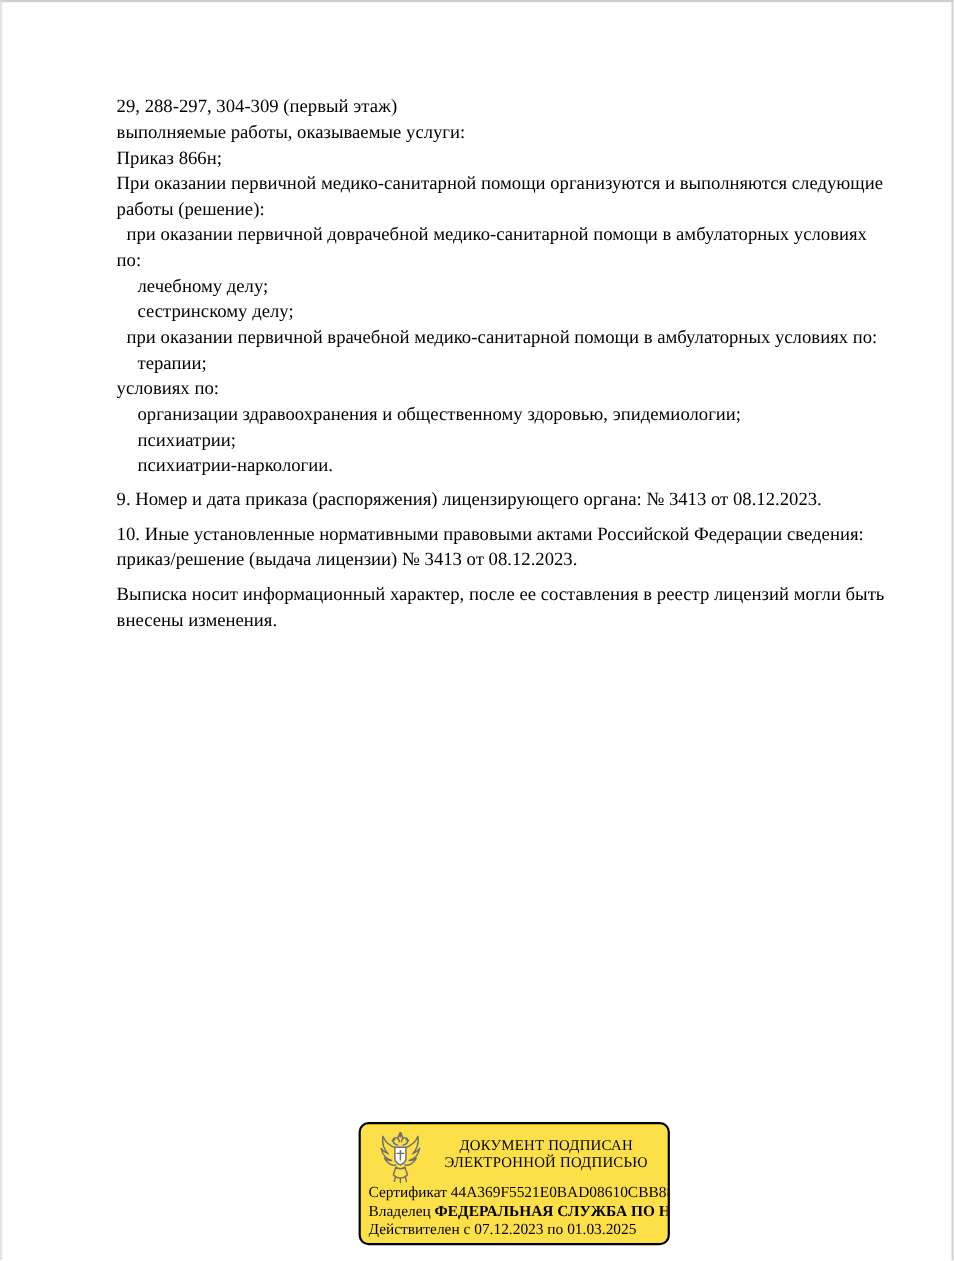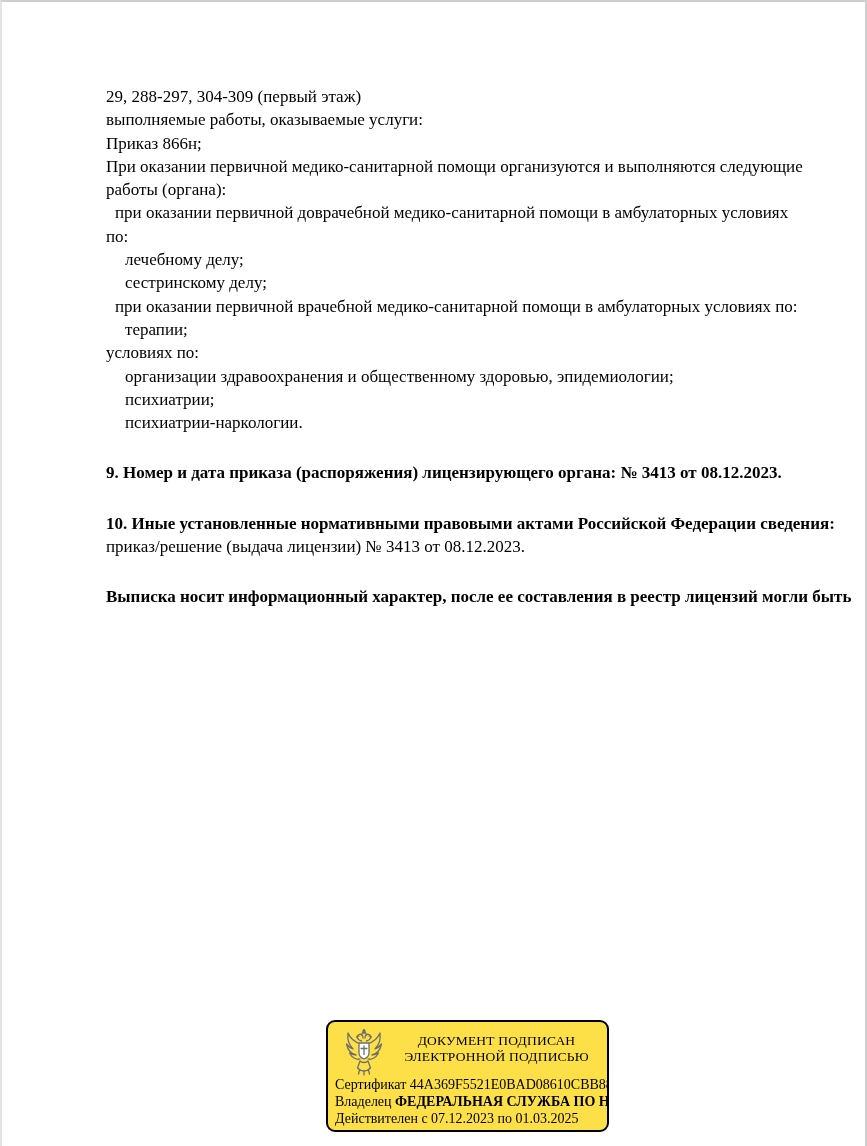--- a/index.html
+++ b/index.html
@@ -87,7 +87,7 @@
       <div class="line ind0">выполняемые работы, оказываемые услуги:</div>
       <div class="line ind0">Приказ 866н;</div>
       <div class="line ind0">При оказании первичной медико-санитарной помощи организуются и выполняются следующие</div>
-      <div class="line ind0">работы (органа):</div>
+      <div class="line ind0">работы (решение):</div>
       <div class="line ind1">при оказании первичной доврачебной медико-санитарной помощи в амбулаторных условиях</div>
       <div class="line ind0">по:</div>
       <div class="line ind2">лечебному делу;</div>

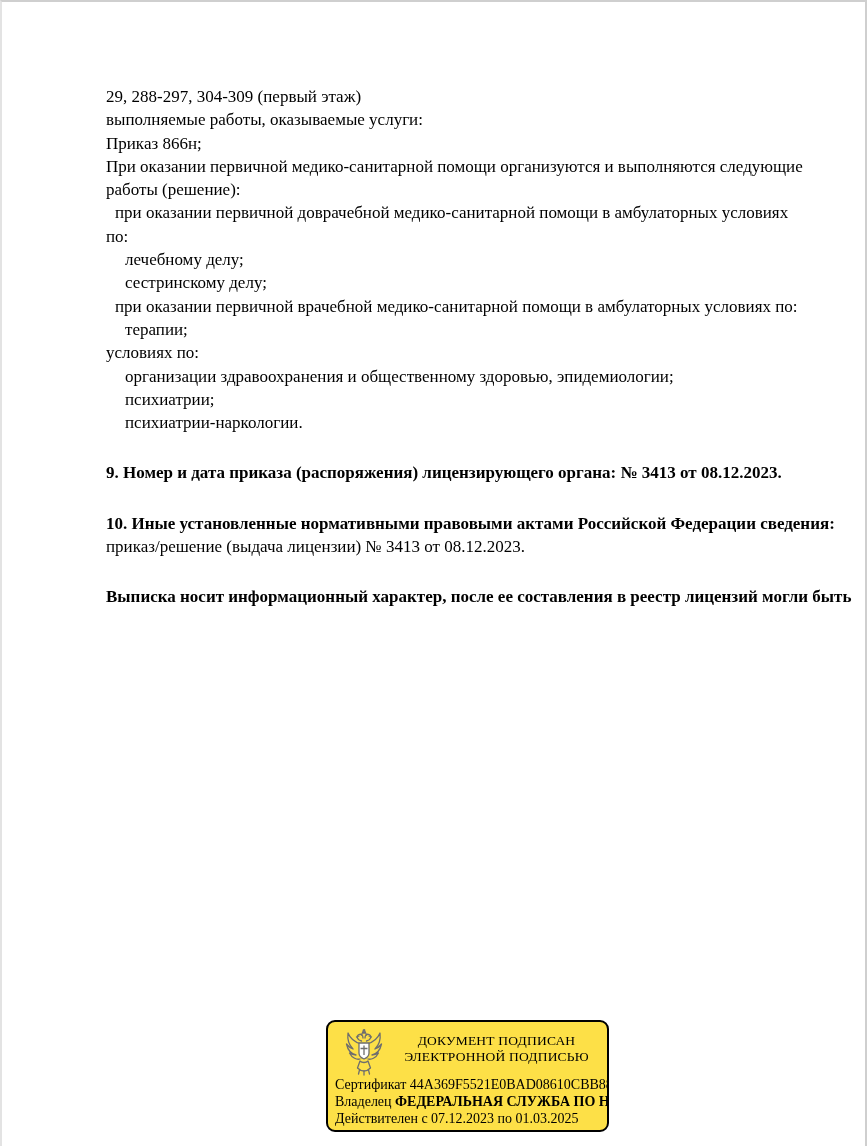--- a/index.html
+++ b/index.html
@@ -32,7 +32,7 @@
   .line.ind0 { padding-left: 0; }
   .line.ind1 { padding-left: 9px; }
   .line.ind2 { padding-left: 19px; }
-  .line.gap { margin-top: 27px; font-weight: bold; }
+  .line.gap { margin-top: 8px; }
 
   .stamp {
     position: absolute;

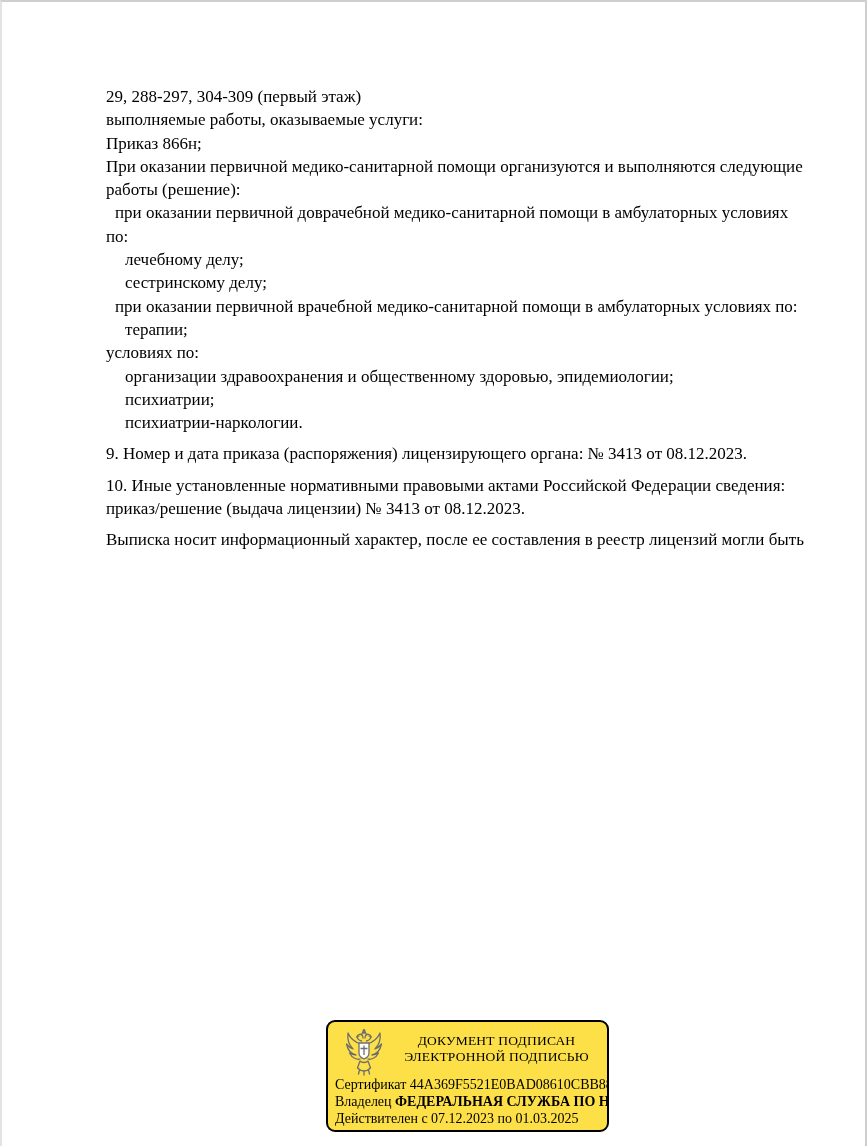--- a/index.html
+++ b/index.html
@@ -102,6 +102,7 @@
       <div class="line ind0 gap">10. Иные установленные нормативными правовыми актами Российской Федерации сведения:</div>
       <div class="line ind0">приказ/решение (выдача лицензии) № 3413 от 08.12.2023.</div>
       <div class="line ind0 gap">Выписка носит информационный характер, после ее составления в реестр лицензий могли быть</div>
+      <div class="line ind0">внесены изменения.</div>
     </div>
 
   <div class="stamp">

